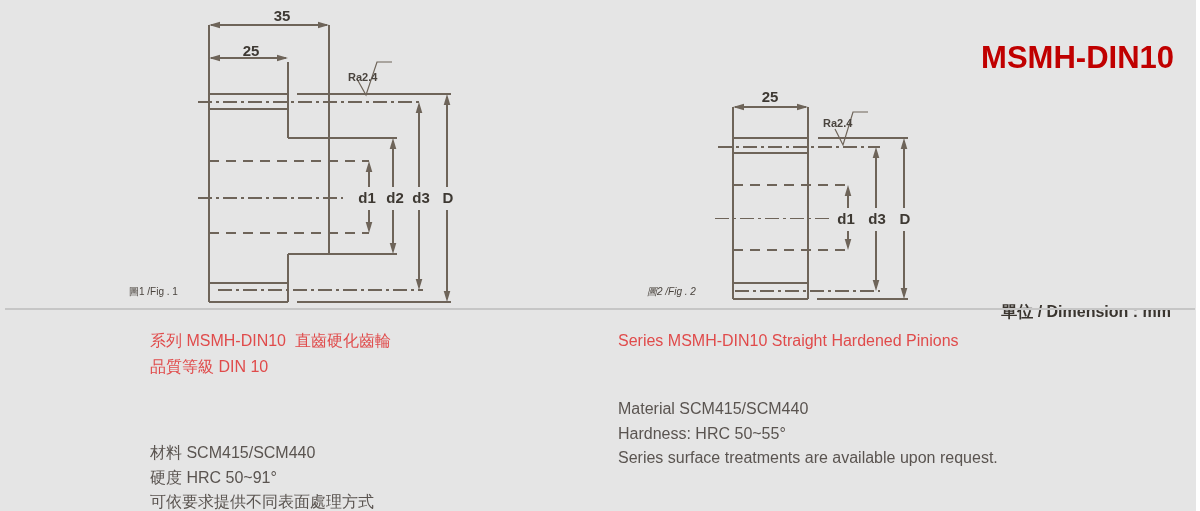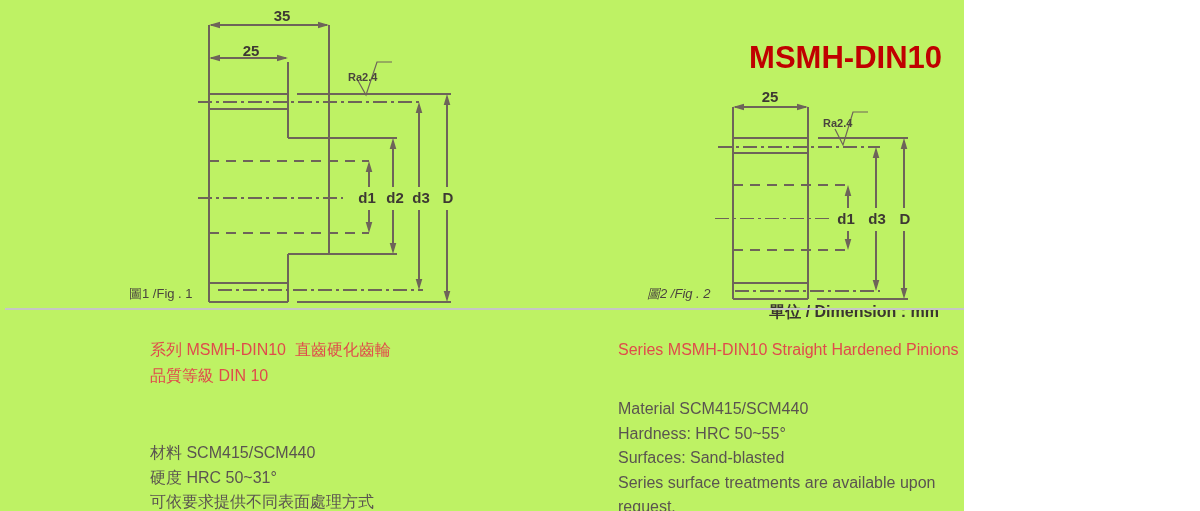--- a/index.html
+++ b/index.html
@@ -3,7 +3,7 @@
 <meta charset="utf-8">
 <style>
   html,body { margin:0; padding:0; background:#ffffff; }
-  .page { position:relative; width:964px; height:511px; background:#bef264;
+  .page { position:relative; width:1196px; height:511px; background:#e5e5e5;
           font-family:"Liberation Sans", sans-serif; overflow:hidden; }
 
   

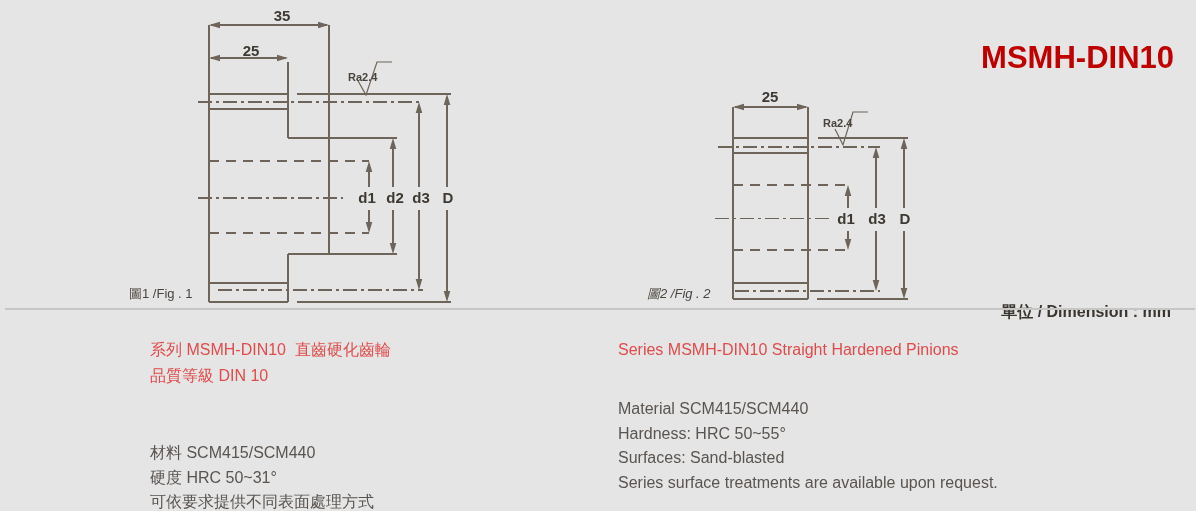--- a/index.html
+++ b/index.html
@@ -14,7 +14,7 @@
   .dia-label { position:absolute; transform:translateX(-50%); font-weight:bold;
                font-size:15px; color:#3e3933; white-space:nowrap; }
   .ra-label  { position:absolute; font-size:11px; color:#4a443e; white-space:nowrap;font-weight:bold; }
-  .fig-caption { position:absolute; font-size:13px; color:#4a443e; white-space:nowrap; }
+  .fig-caption { position:absolute; font-size:10px; color:#4a443e; white-space:nowrap; }
 
   .brand-title { position:absolute; top:40px; right:22px; font-size:31px; font-weight:bold;
                  color:#c00000; white-space:nowrap; }

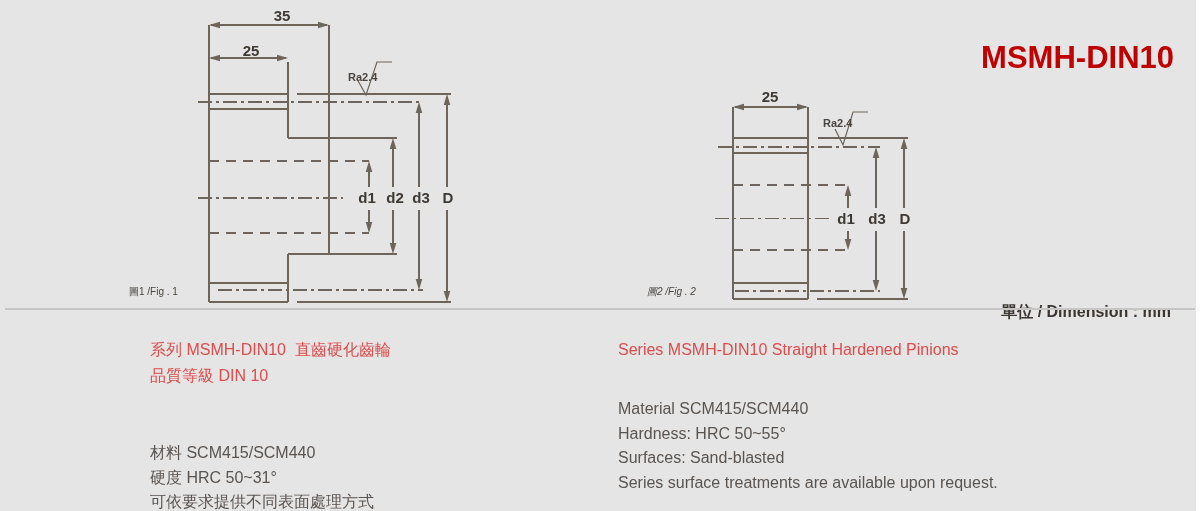--- a/index.html
+++ b/index.html
@@ -24,7 +24,7 @@
   .divider { position:absolute; top:308px; left:5px; width:1190px; height:2px;
              background:#c6c6c6; }
 
-  .info-col { position:absolute; top:337px; }
+  .info-col { position:absolute; top:328px; }
   .info-col.cn { left:150px; }
   .info-col.en { left:618px; }
   .heading-line { display:block; color:#e04b4b; font-size:16px; line-height:26px;

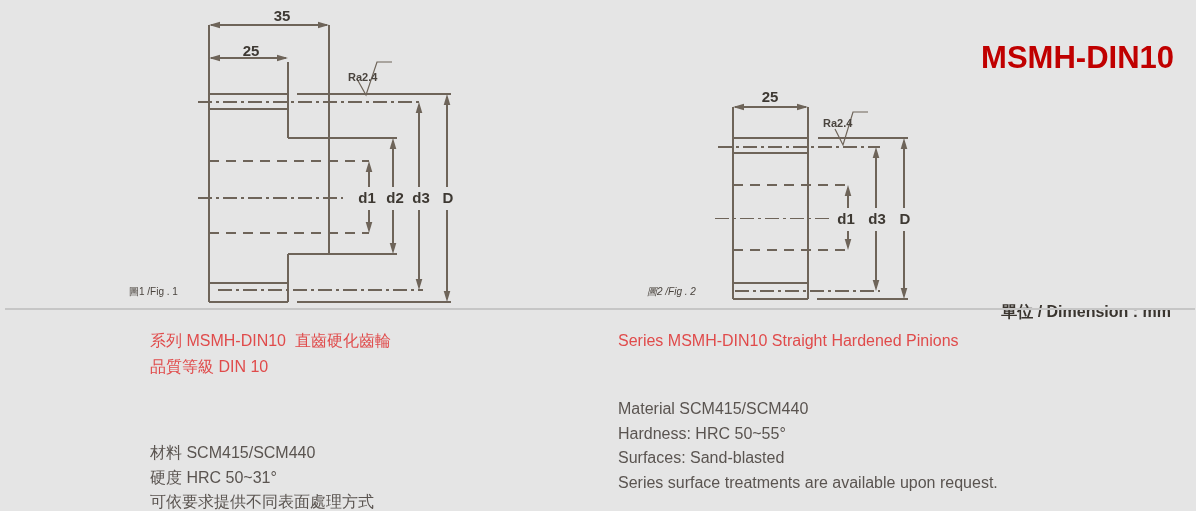--- a/index.html
+++ b/index.html
@@ -180,7 +180,6 @@
   <div class="info-body en">
     <span class="body-line">Material SCM415/SCM440</span>
     <span class="body-line">Hardness: HRC 50~55°</span>
-    <span class="body-line">Surfaces: Sand-blasted</span>
     <span class="body-line">Series surface treatments are available upon request.</span>
   </div>
 

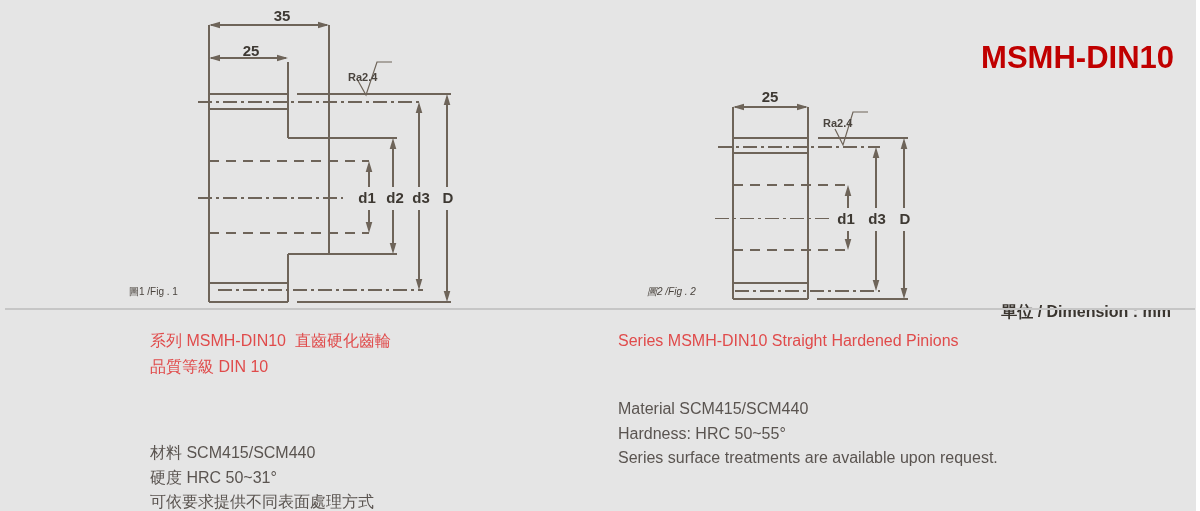--- a/index.html
+++ b/index.html
@@ -169,7 +169,7 @@
   </div>
   <div class="info-body cn">
     <span class="body-line">材料 SCM415/SCM440</span>
-    <span class="body-line">硬度 HRC 50~31°</span>
+    <span class="body-line">硬度 HRC 50~91°</span>
     <span class="body-line">可依要求提供不同表面處理方式</span>
     <span class="body-line">表面 噴砂處理</span>
   </div>

